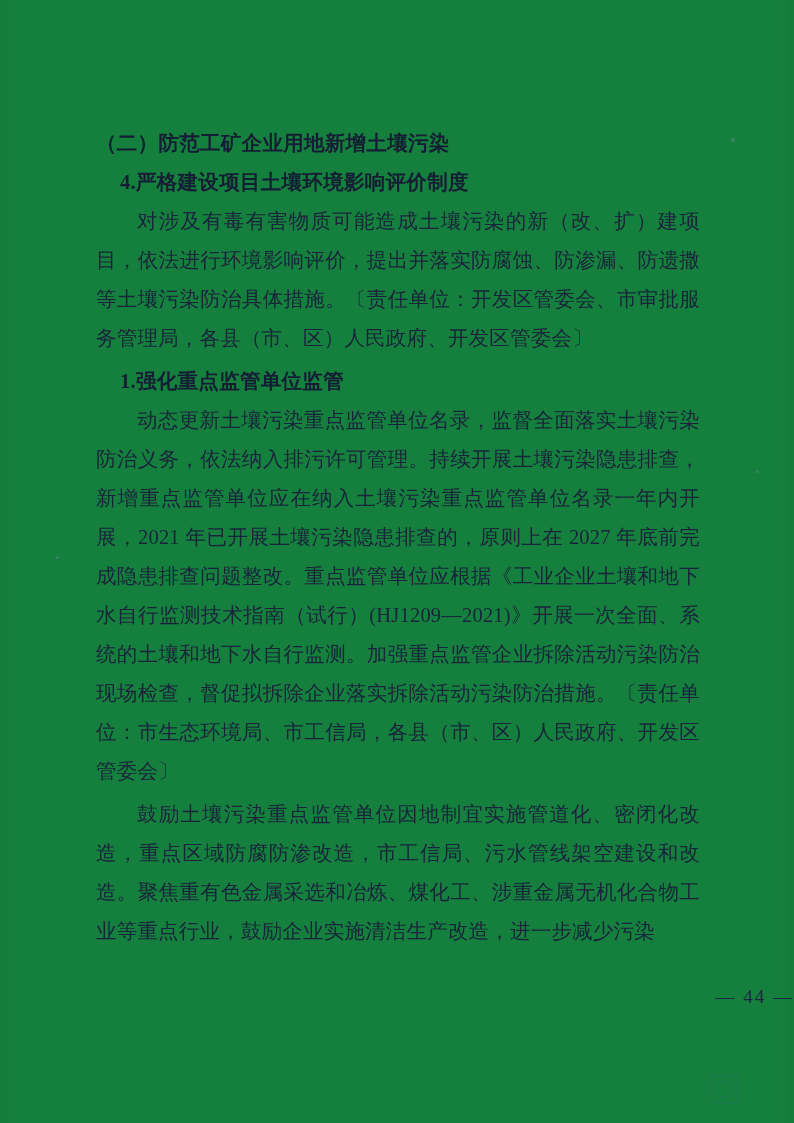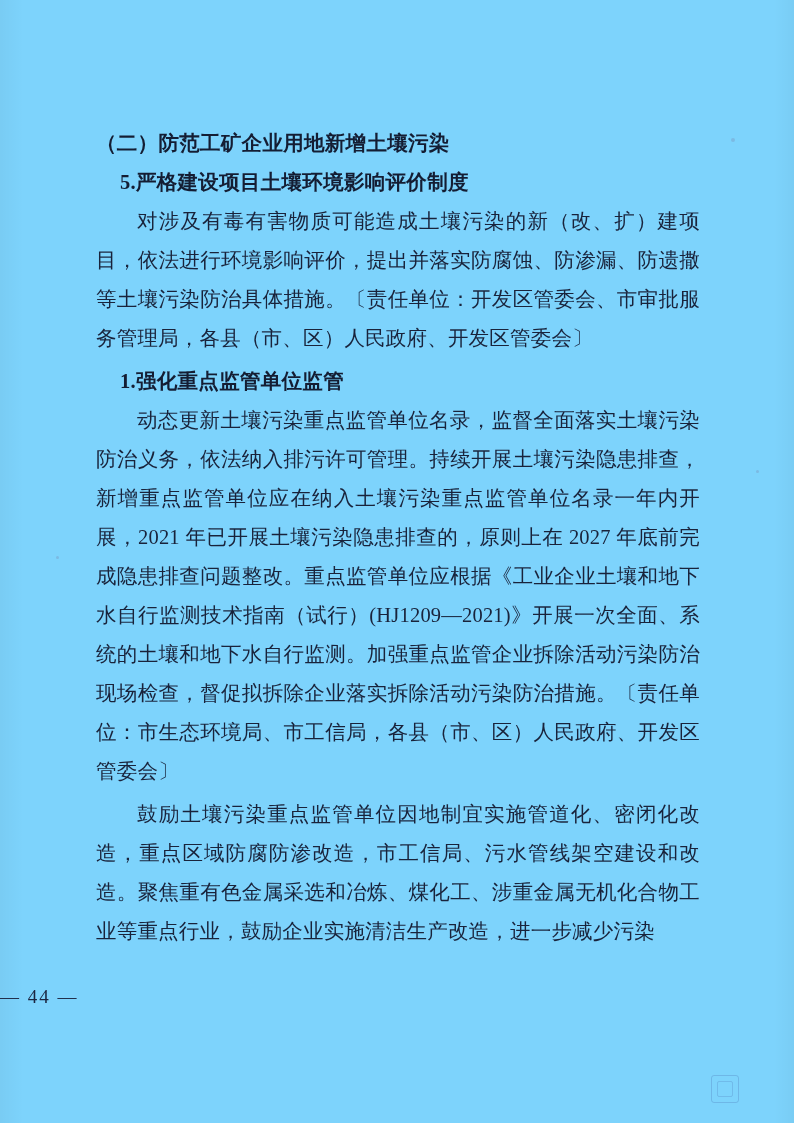--- a/index.html
+++ b/index.html
@@ -14,7 +14,7 @@
     position: relative;
     width: 794px;
     height: 1123px;
-    background: #7dd3fc;
+    background: #15803d;
     overflow: hidden;
     box-sizing: border-box;
   }

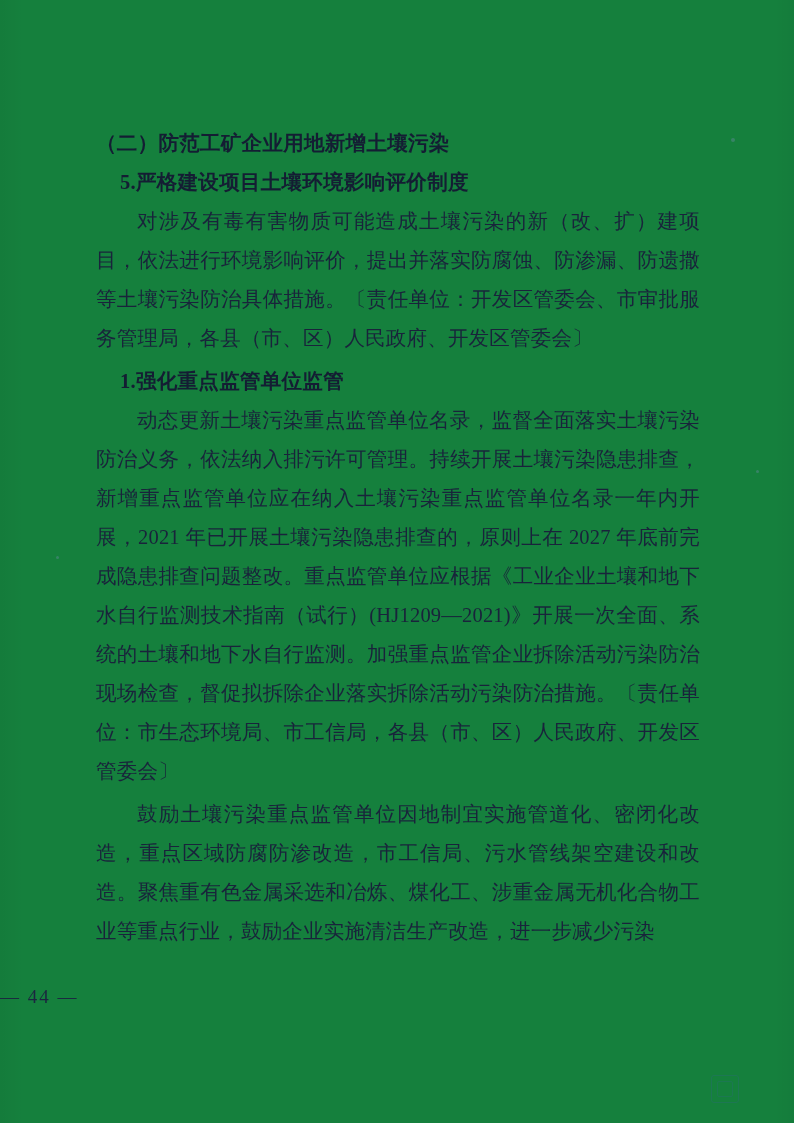--- a/index.html
+++ b/index.html
@@ -111,7 +111,7 @@
 
     <p class="heading">（二）防范工矿企业用地新增土壤污染</p>
 
-    <p class="heading-sub">5.严格建设项目土壤环境影响评价制度</p>
+    <p class="heading-sub">4.严格建设项目土壤环境影响评价制度</p>
 
     <p class="para">对涉及有毒有害物质可能造成土壤污染的新（改、扩）建项目，依法进行环境影响评价，提出并落实防腐蚀、防渗漏、防遗撒等土壤污染防治具体措施。〔责任单位：开发区管委会、市审批服务管理局，各县（市、区）人民政府、开发区管委会〕</p>
 

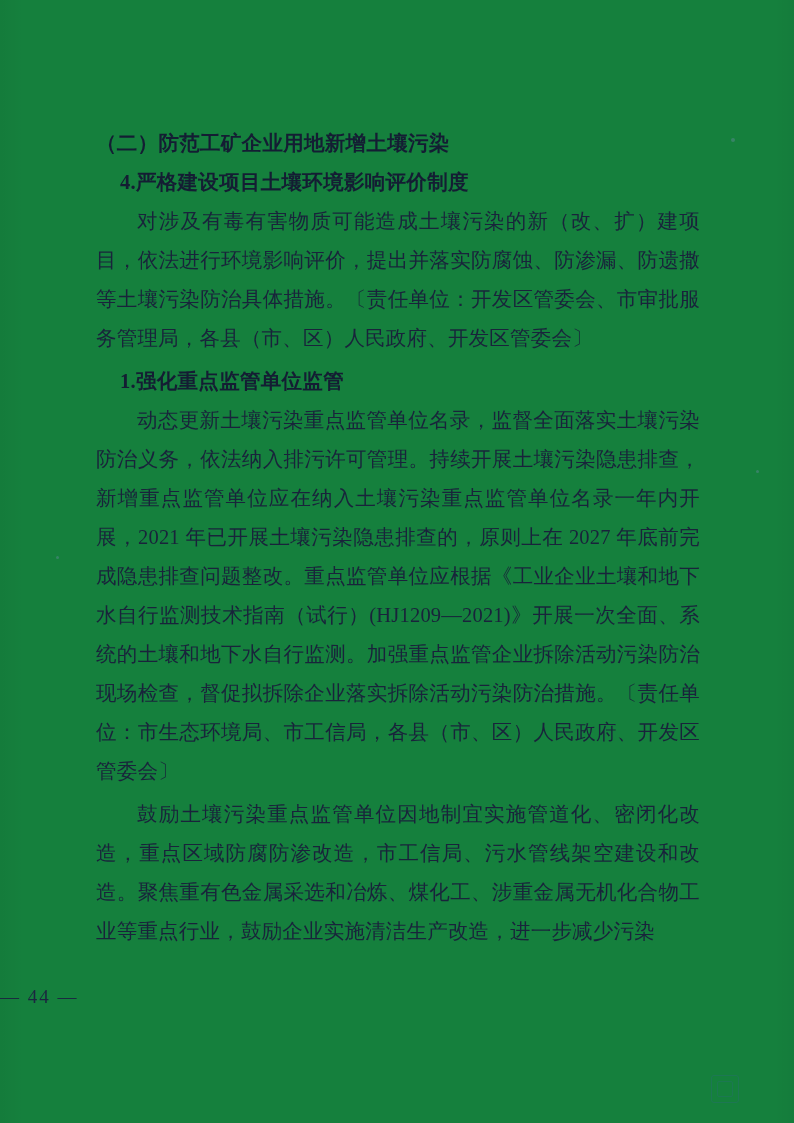--- a/index.html
+++ b/index.html
@@ -68,7 +68,7 @@
     left: 0;
     right: 0;
     bottom: 115px;
-    text-align: left;
+    text-align: right;
     font-size: 19px;
     color: #1b2540;
     letter-spacing: 2px;

